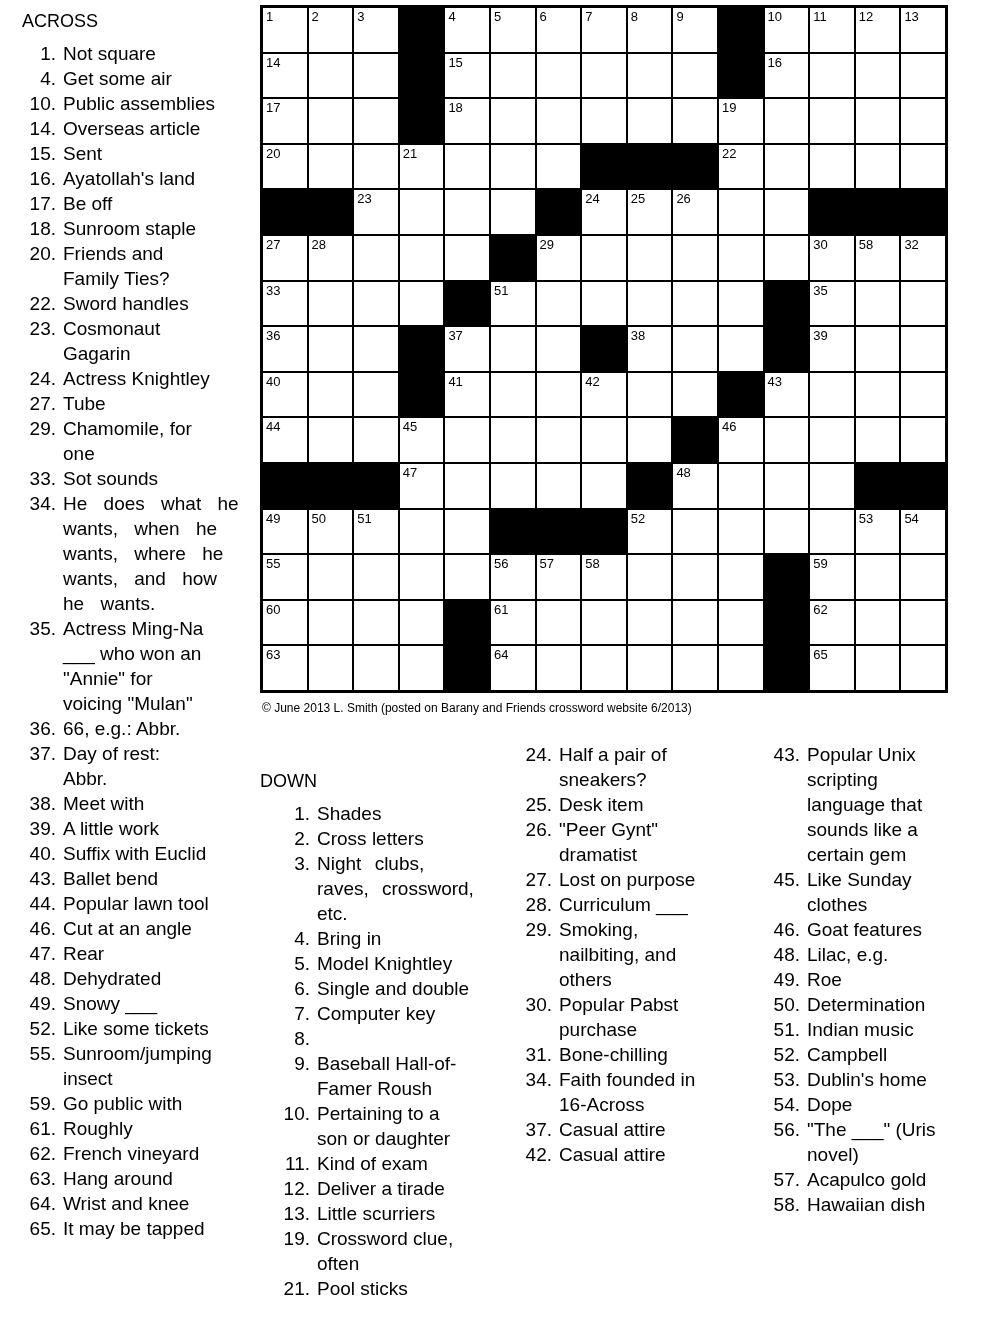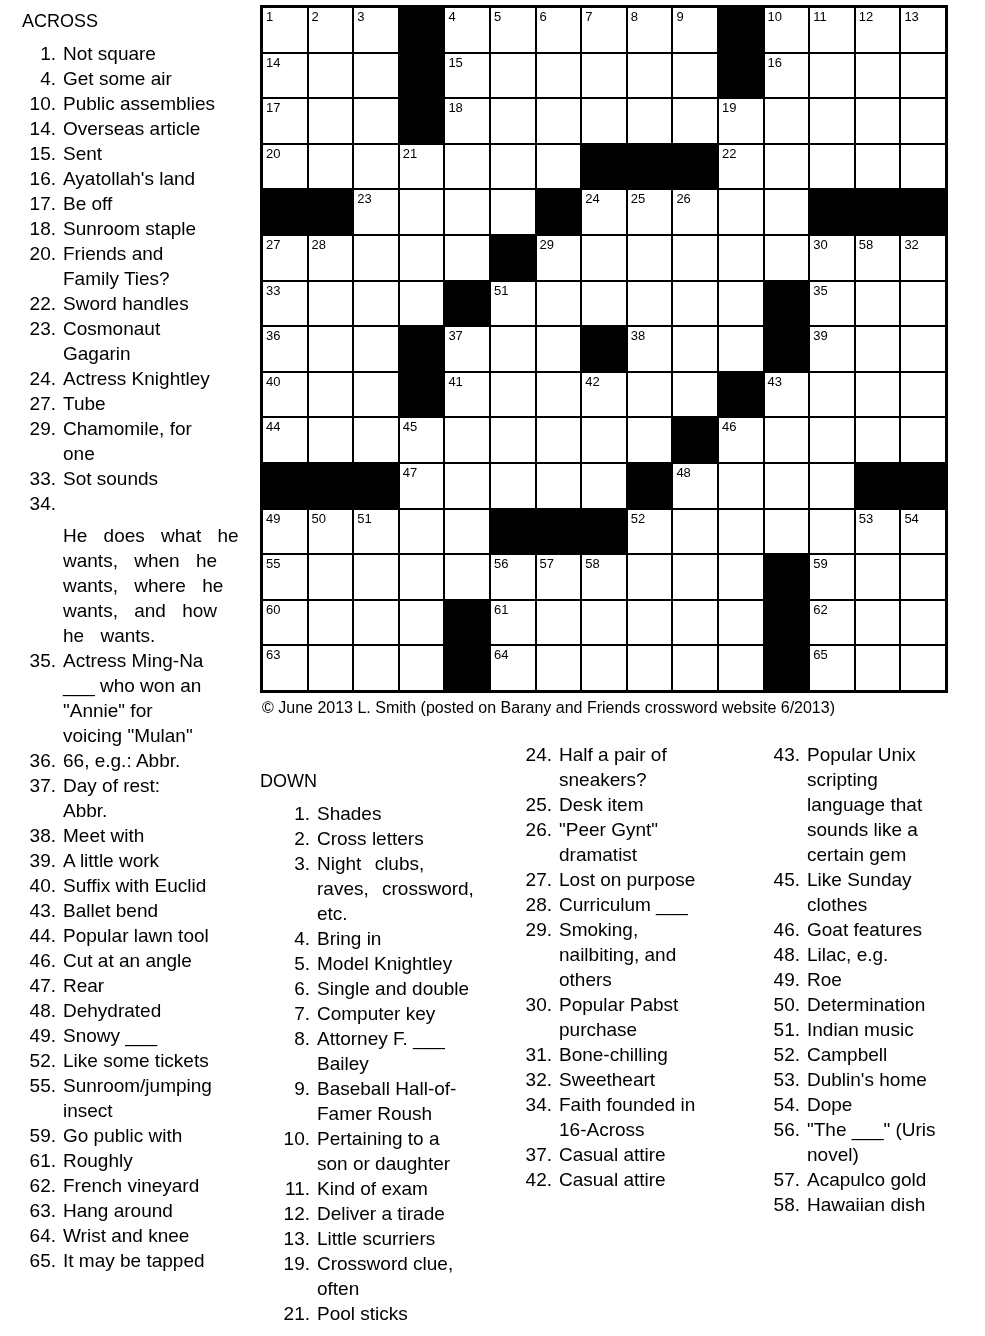--- a/index.html
+++ b/index.html
@@ -136,7 +136,7 @@
         </div>
         <div class="clue">
           <span class="clue-num">34.</span>
-          <span class="clue-text" style="word-spacing: 11px; margin-top: 32px;">He does what he
+          <span class="clue-text" style="word-spacing: 11px;">He does what he
 wants, when he
 wants, where he
 wants, and how

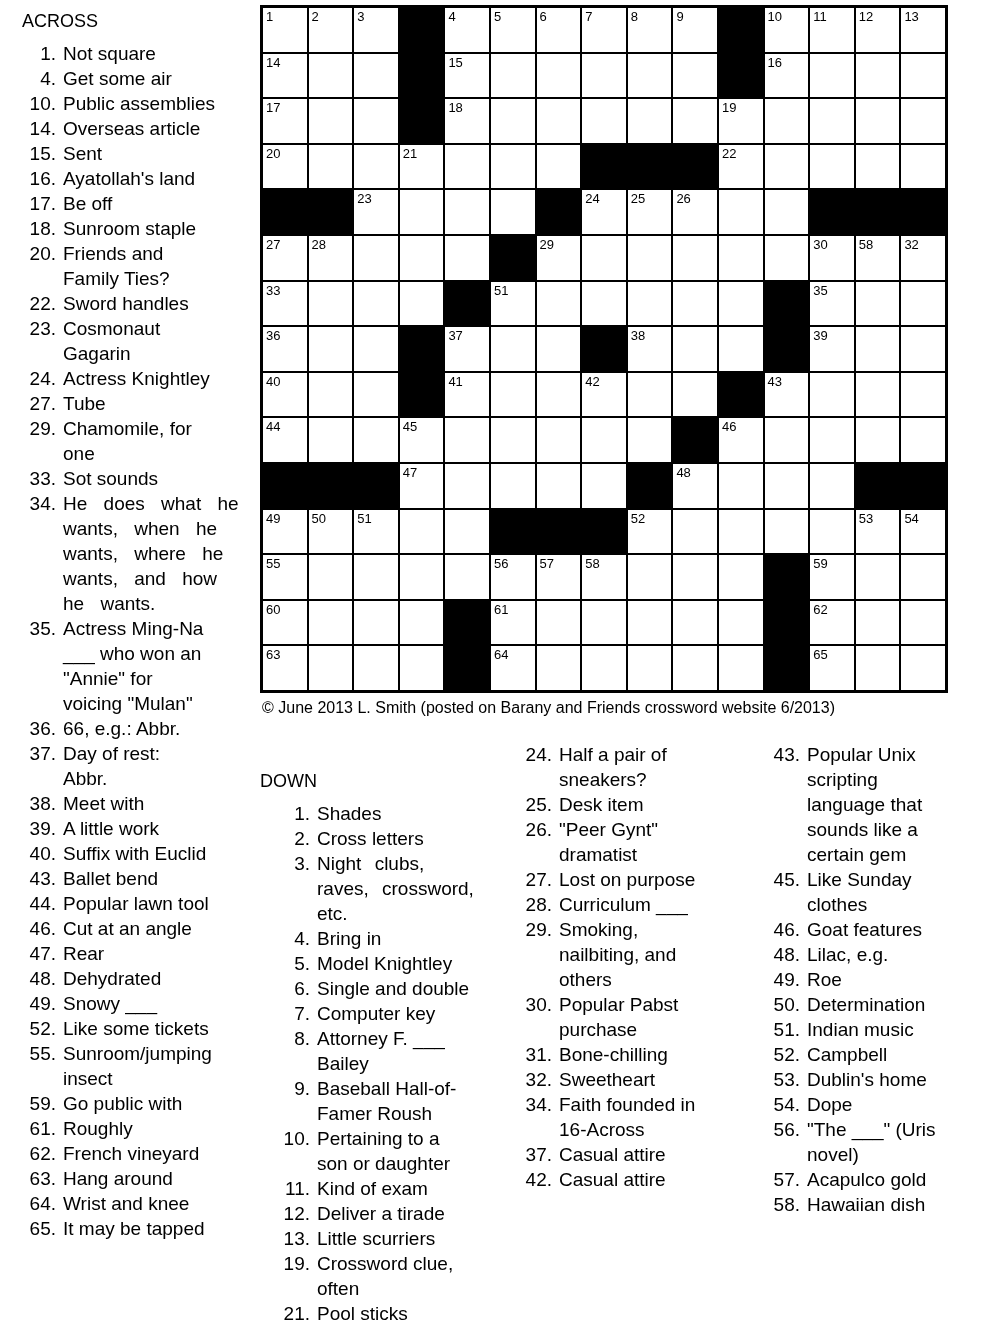--- a/index.html
+++ b/index.html
@@ -60,7 +60,7 @@
   
   #copyright {
     position: absolute; left: 262px; top: 699px;
-    font-size: 16px; line-height: 18px;
+    font-size: 12px; line-height: 18px;
   }
 </style>
 </head>

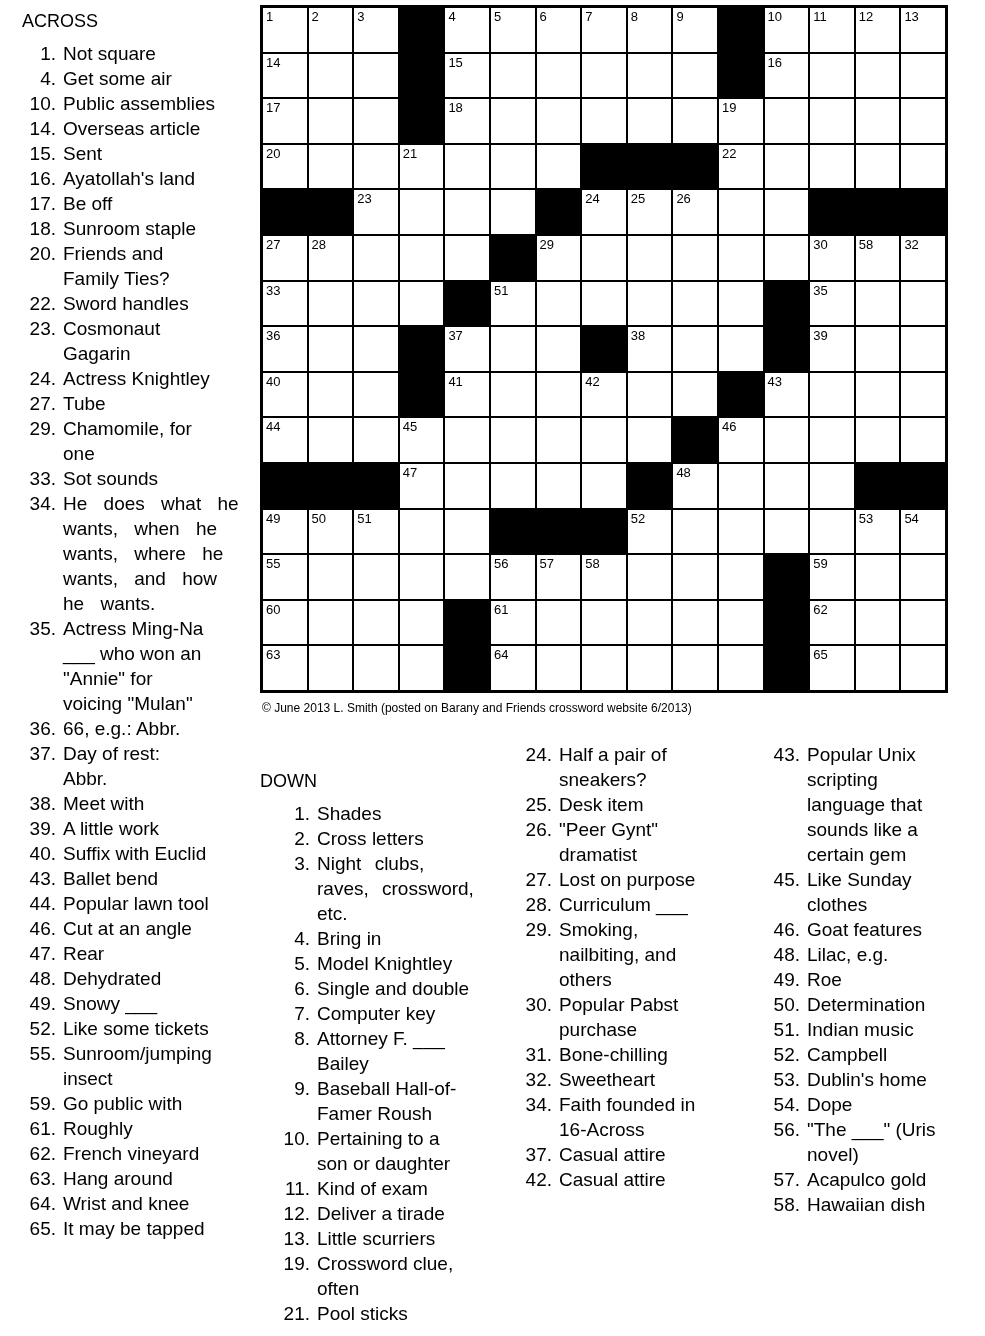--- a/index.html
+++ b/index.html
@@ -625,8 +625,6 @@
         </div>
         <div class="clue">
           <span class="clue-num">8.</span>
-          <span class="clue-text">Attorney F. ___
-Bailey</span>
         </div>
         <div class="clue">
           <span class="clue-num">9.</span>

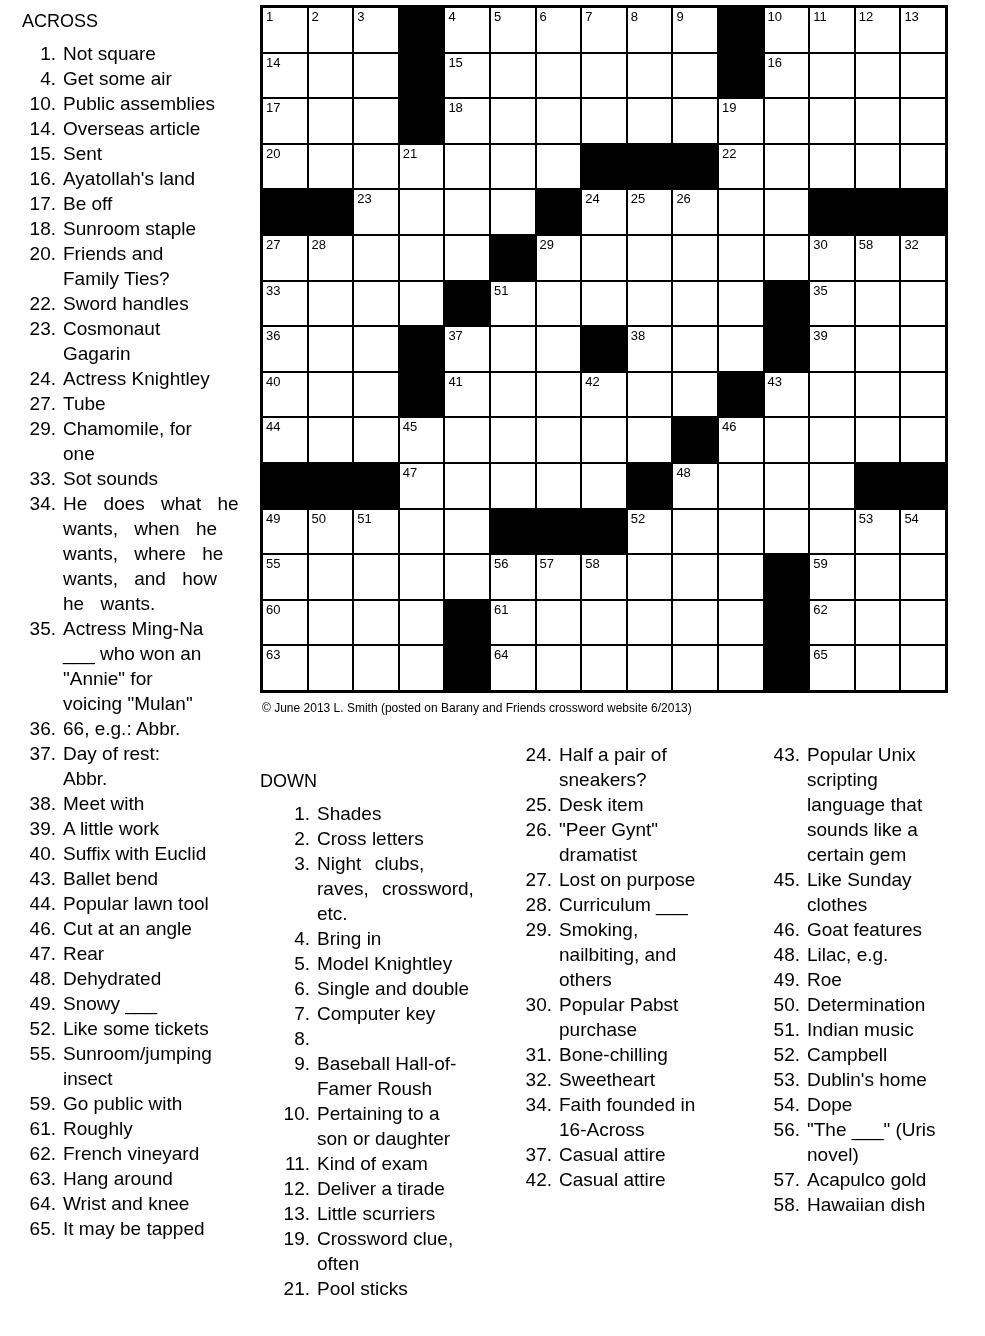--- a/index.html
+++ b/index.html
@@ -700,10 +700,6 @@
           <span class="clue-text">Bone-chilling</span>
         </div>
         <div class="clue">
-          <span class="clue-num">32.</span>
-          <span class="clue-text">Sweetheart</span>
-        </div>
-        <div class="clue">
           <span class="clue-num">34.</span>
           <span class="clue-text">Faith founded in
 16-Across</span>

